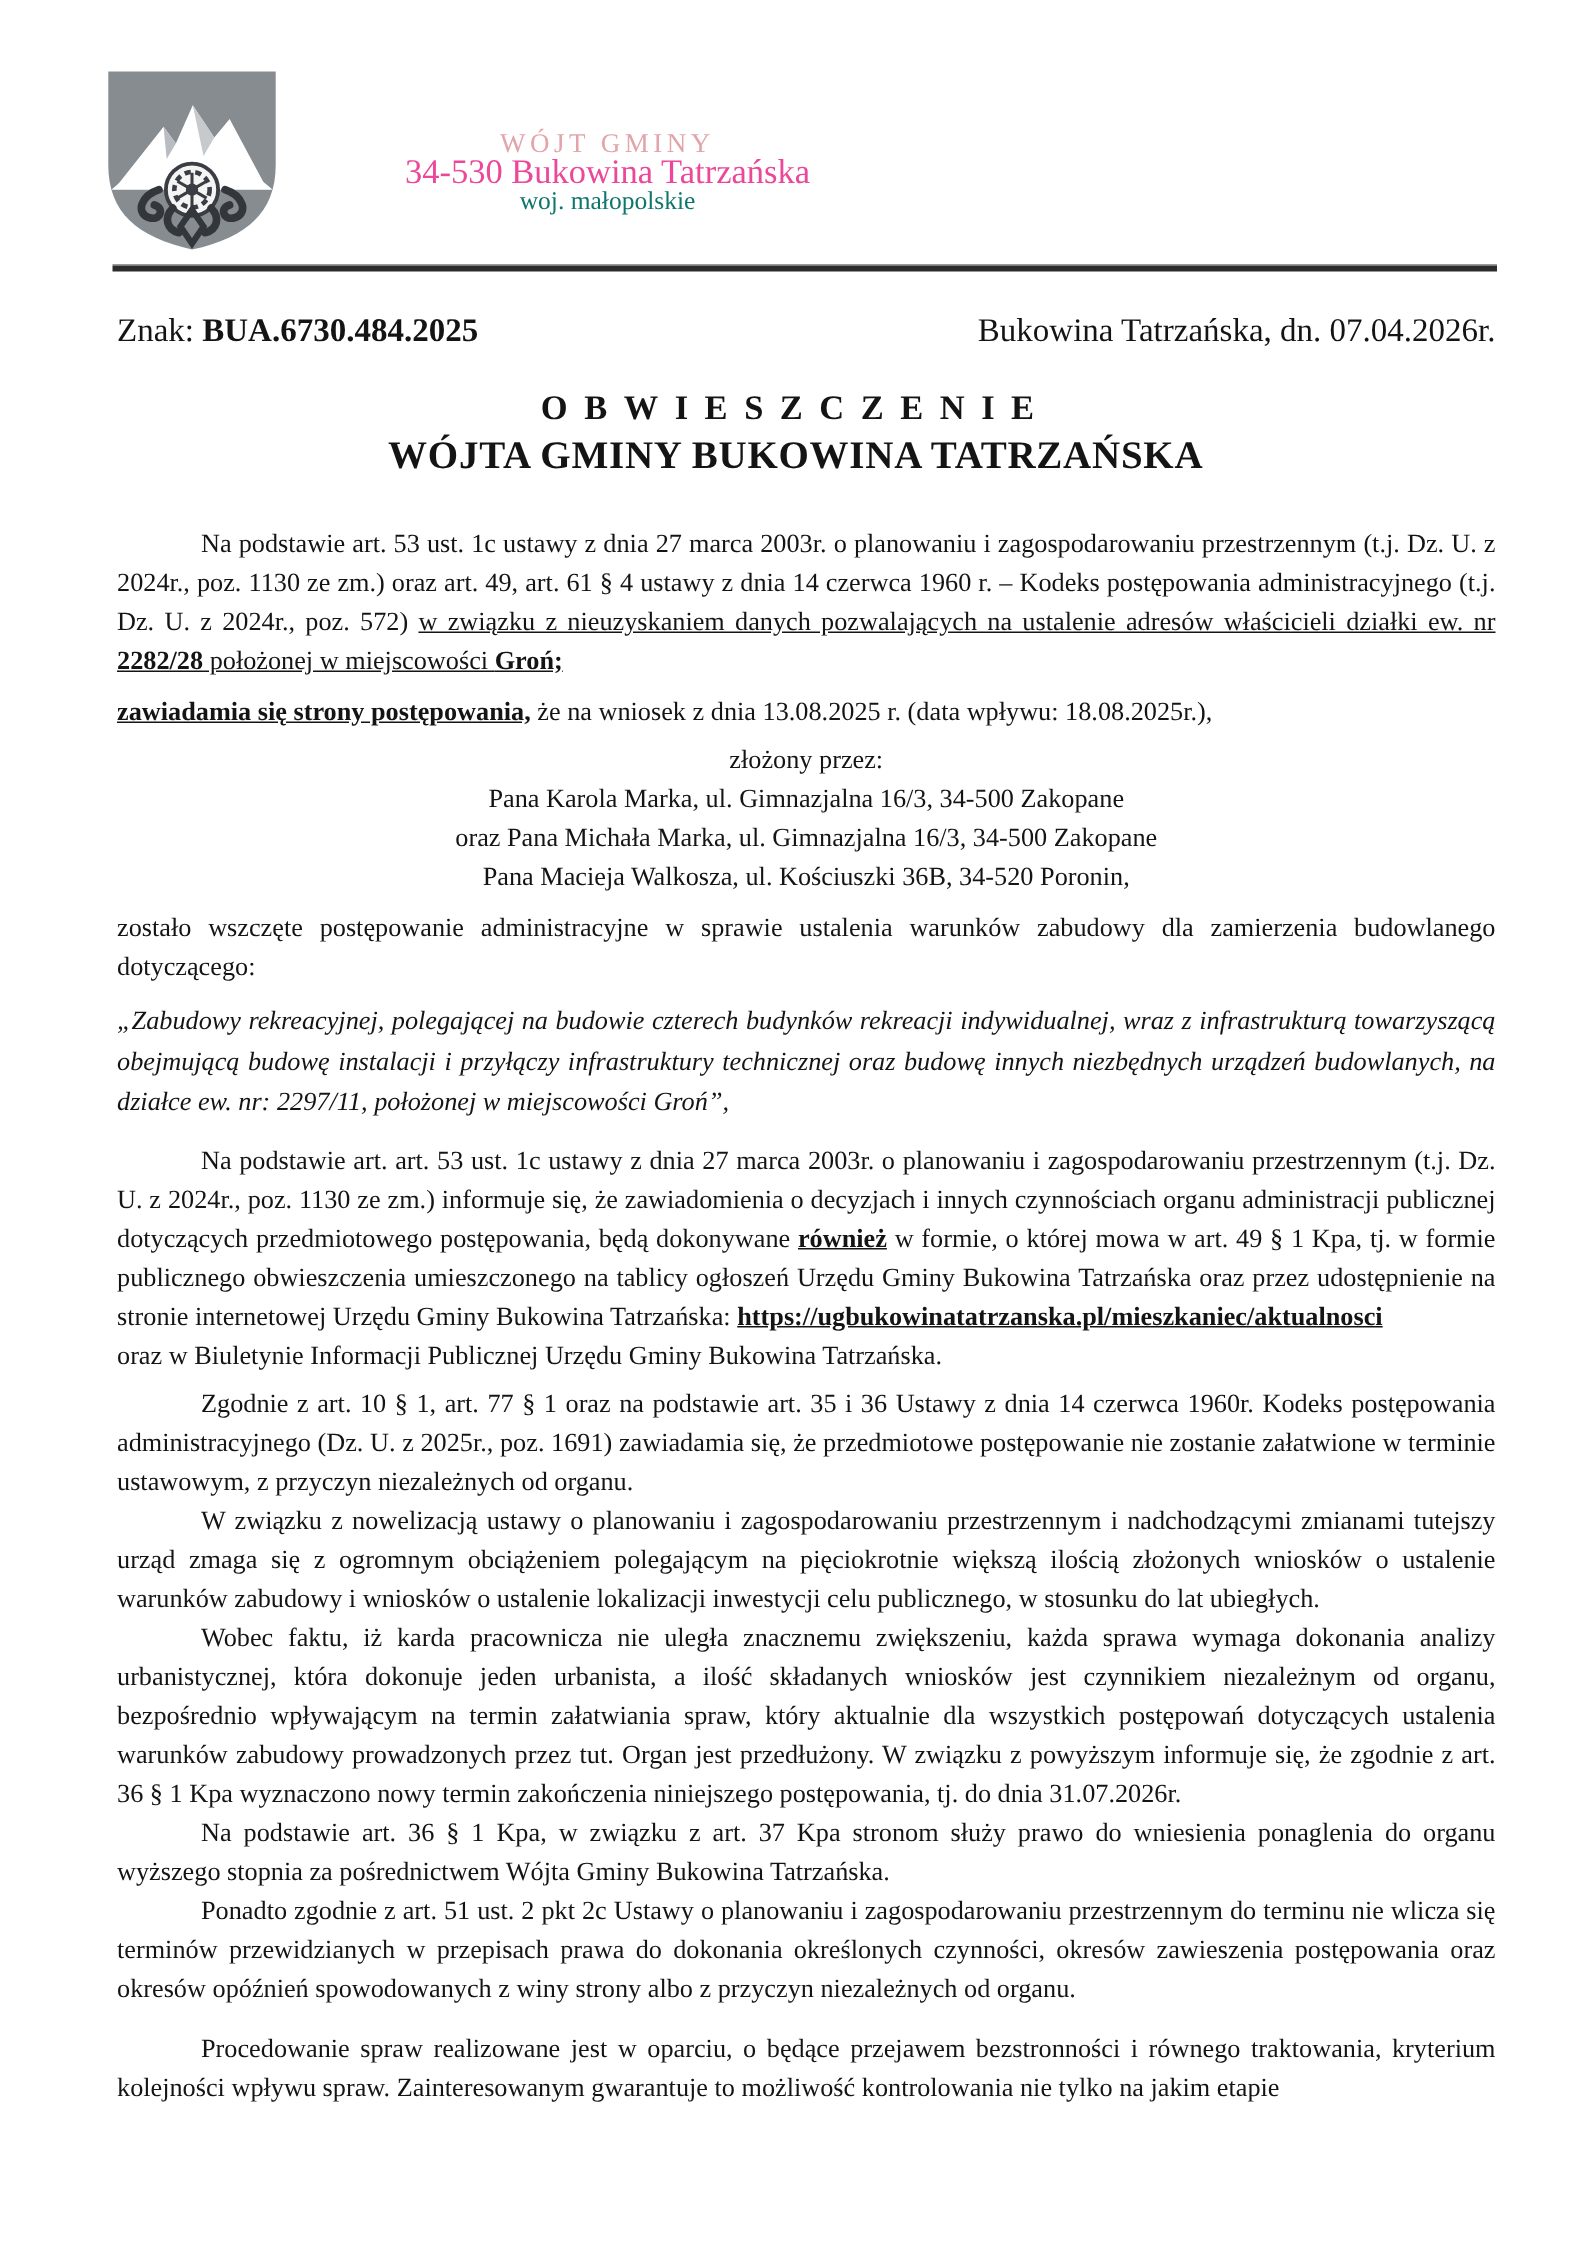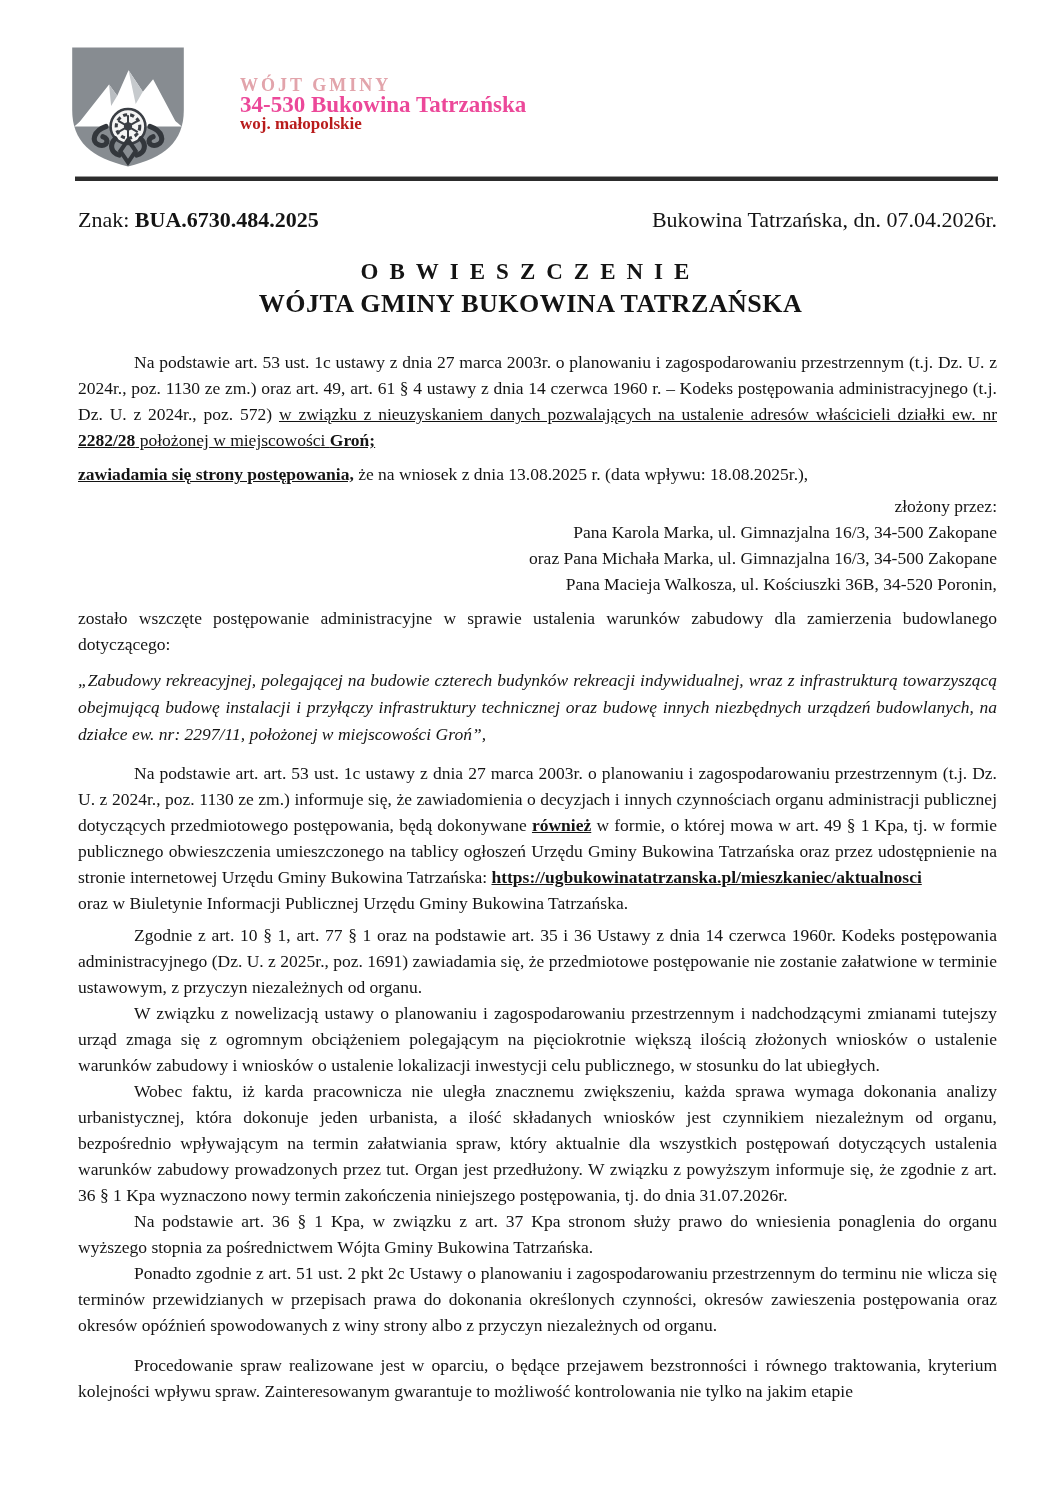--- a/index.html
+++ b/index.html
@@ -16,8 +16,8 @@
   .hdr { position:relative; height:176px; }
   .coat { position:absolute; left:64px; top:44px; width:128px; height:126px; }
   .stamp {
-    position:absolute; left:240px; top:76px; width:330px;
-    line-height:19px;font-weight:bold;
+    position:absolute; left:240px; top:86px; width:330px;
+    text-align:center; line-height:19px;
   }
   .stamp .s1 { font-size:18px; letter-spacing:3px; color:#e2a4ab; }
   .stamp .s2 { font-size:23px; color:#ec4899; }

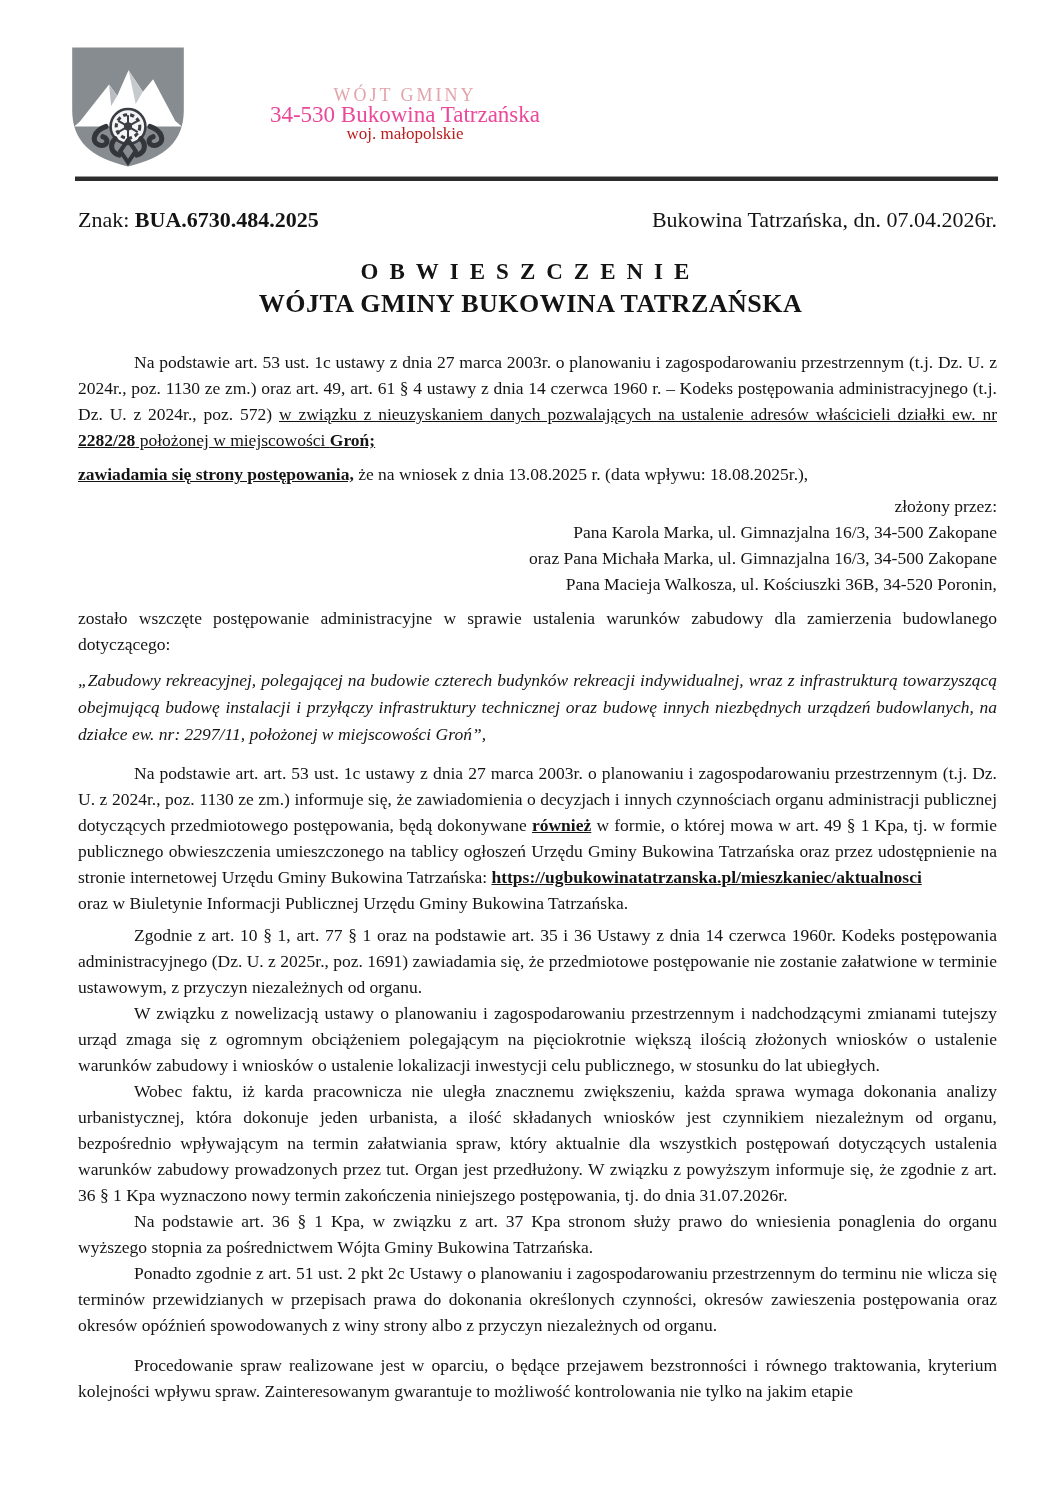--- a/index.html
+++ b/index.html
@@ -21,7 +21,7 @@
   }
   .stamp .s1 { font-size:18px; letter-spacing:3px; color:#e2a4ab; }
   .stamp .s2 { font-size:23px; color:#ec4899; }
-  .stamp .s3 { font-size:17px; color:#b91c1c; }
+  .stamp .s3 { font-size:17px; color:#0f766e; }
   .rule {
     margin:0 63px 0 75px; height:0;
     border-top:1px solid #9a9a9a;

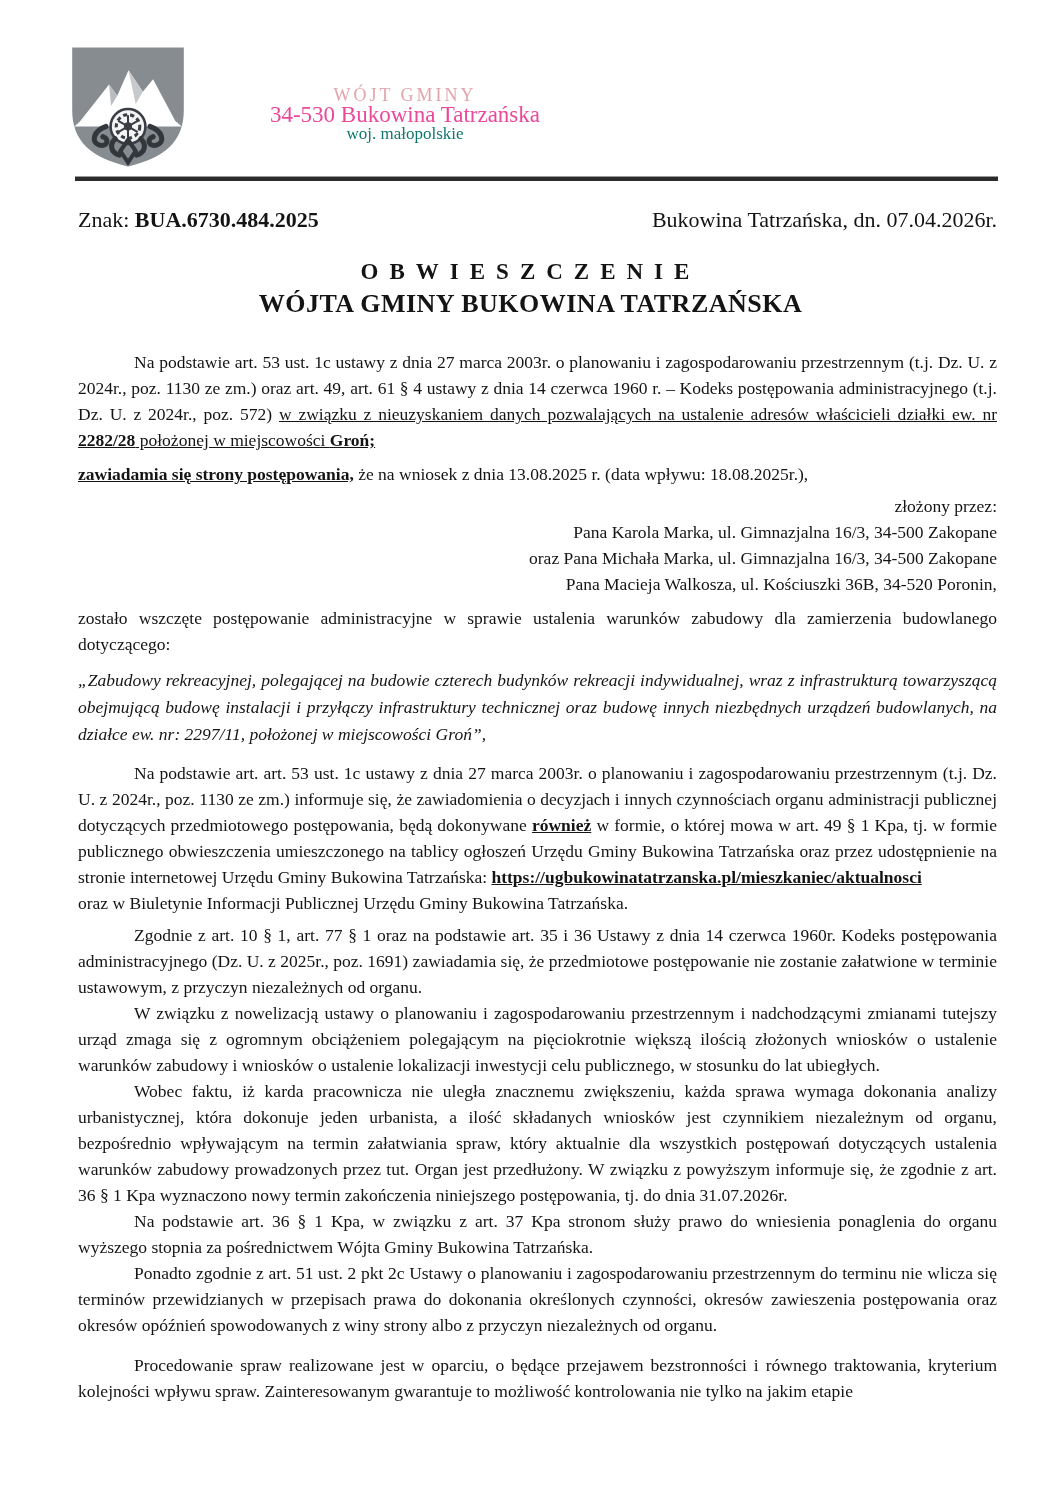--- a/index.html
+++ b/index.html
@@ -51,7 +51,7 @@
   }
   .para { margin:0; }
   .indent { text-indent:56px; }
-  .center { text-align:right; }
+  .center { text-align:center; }
   .g6  { margin-top:6px; }
   .g8  { margin-top:8px; }
   .g10 { margin-top:10px; }

